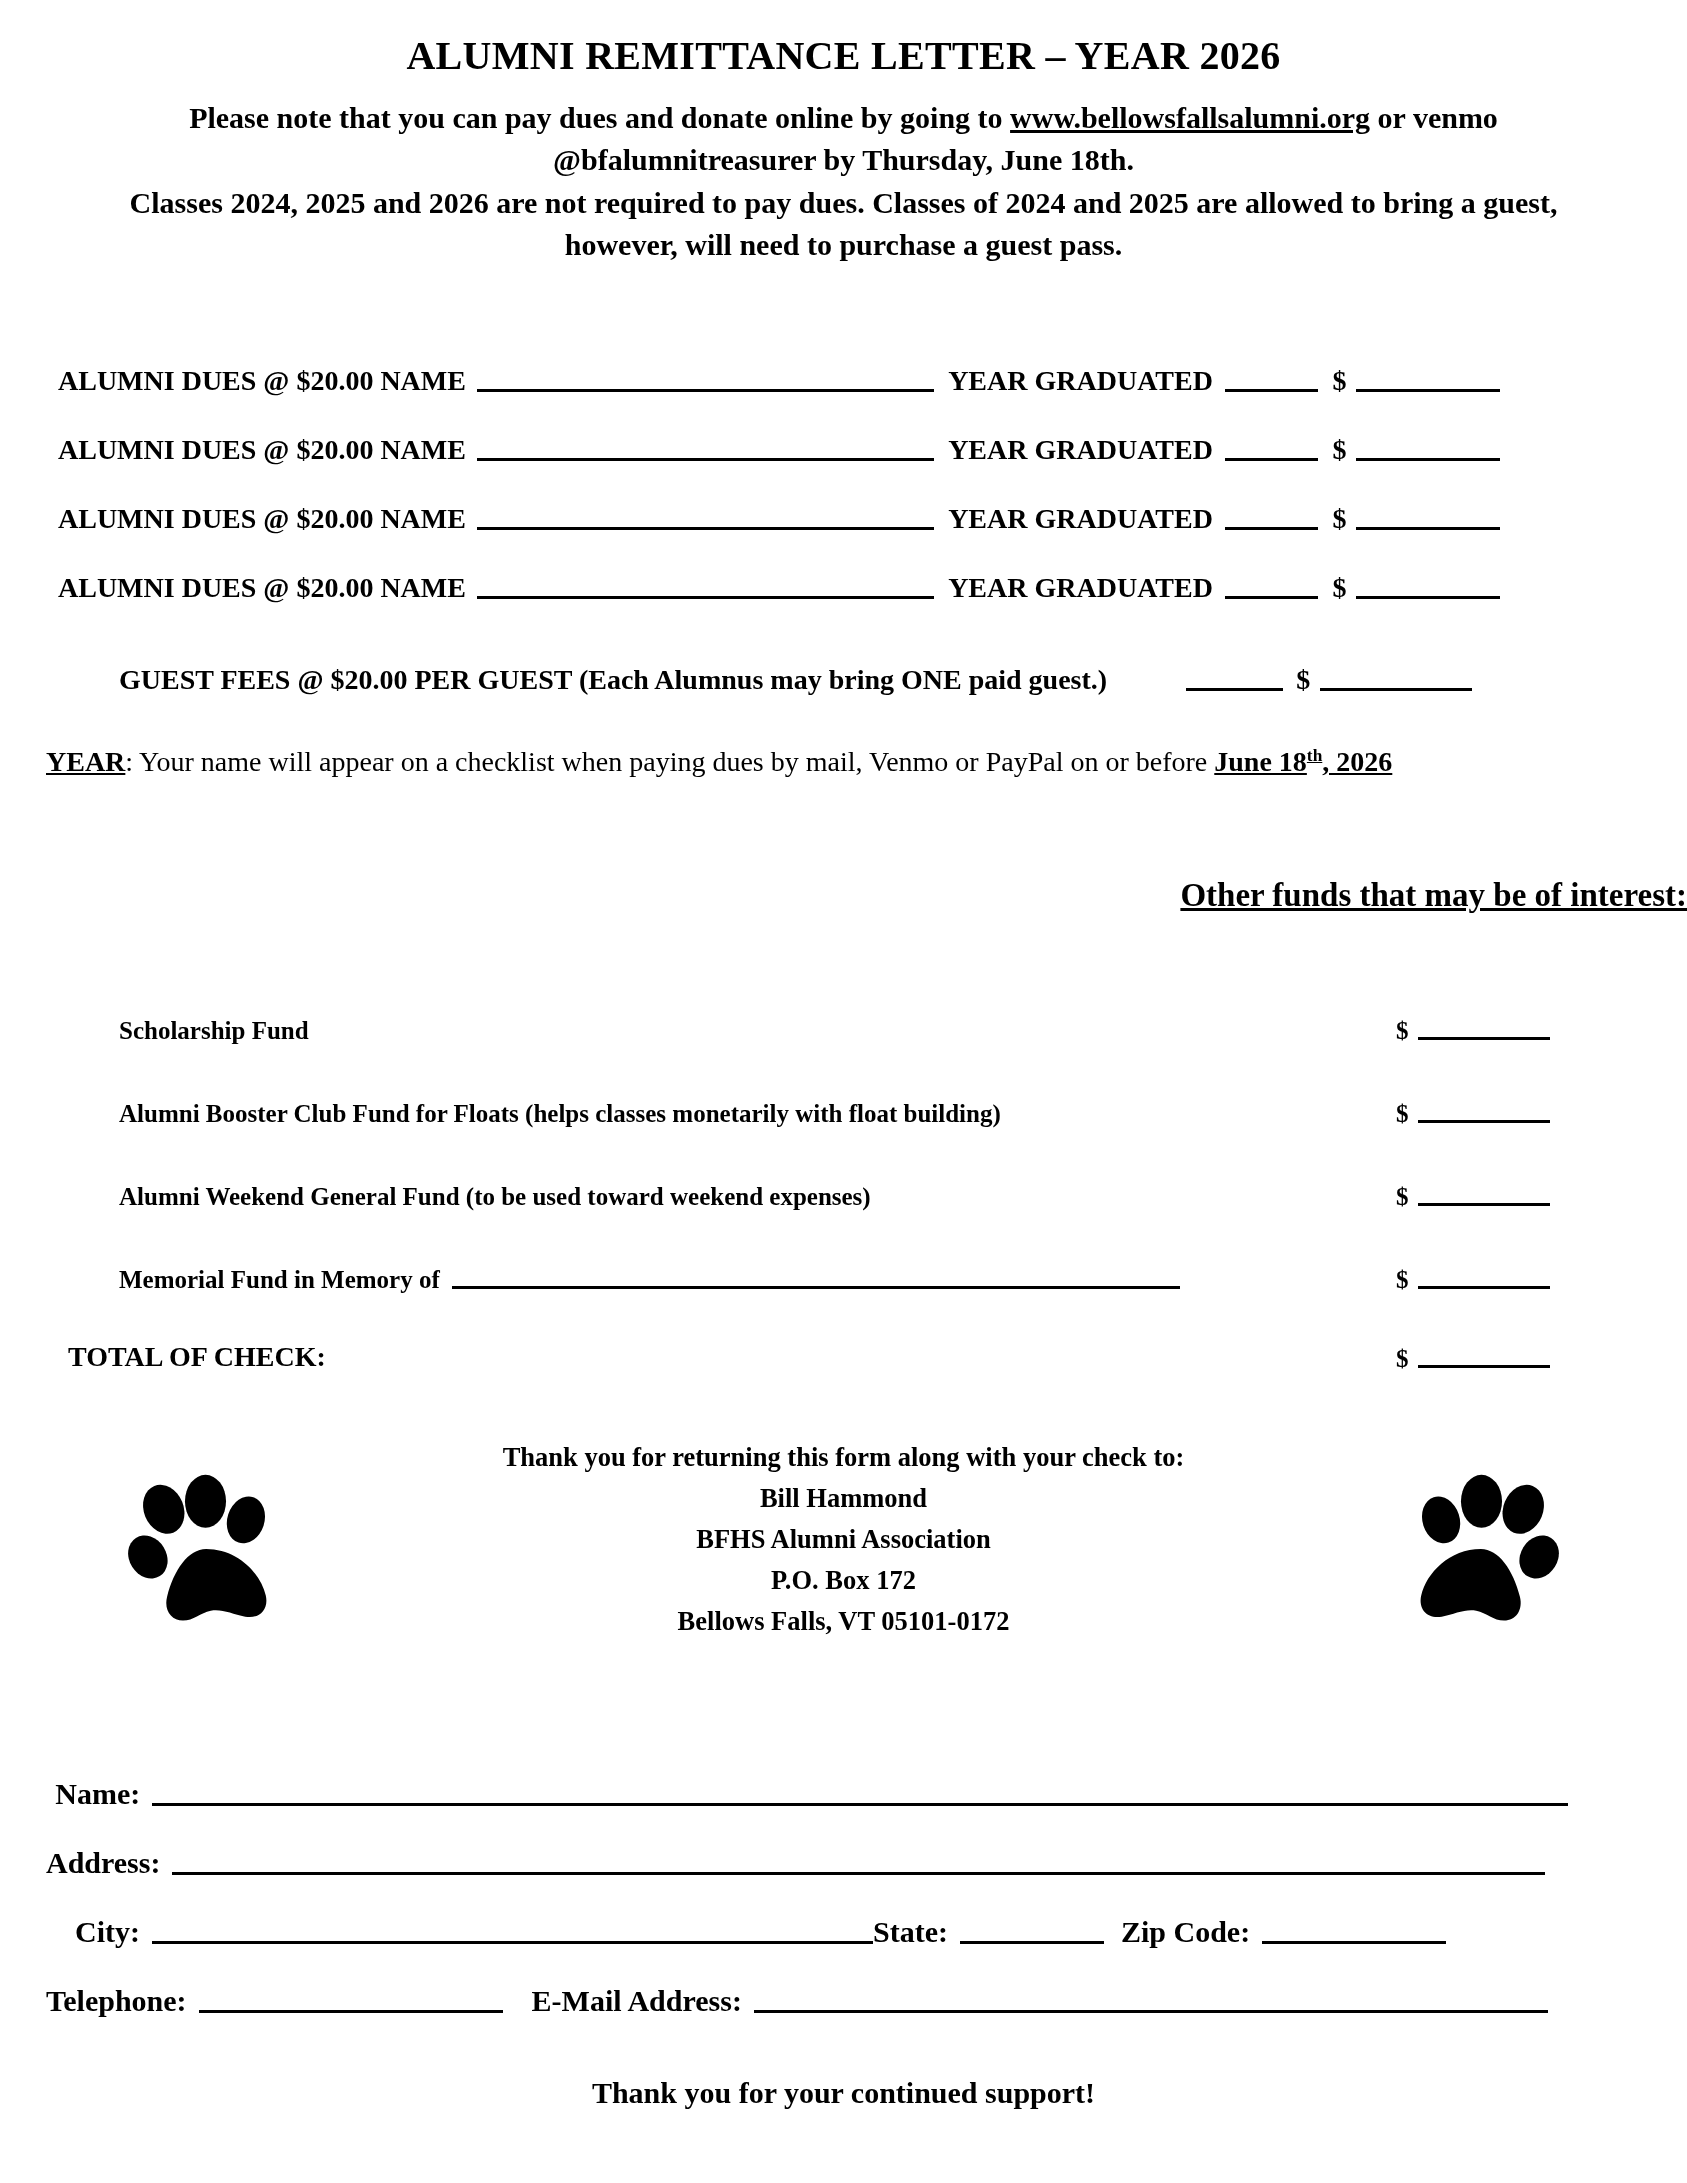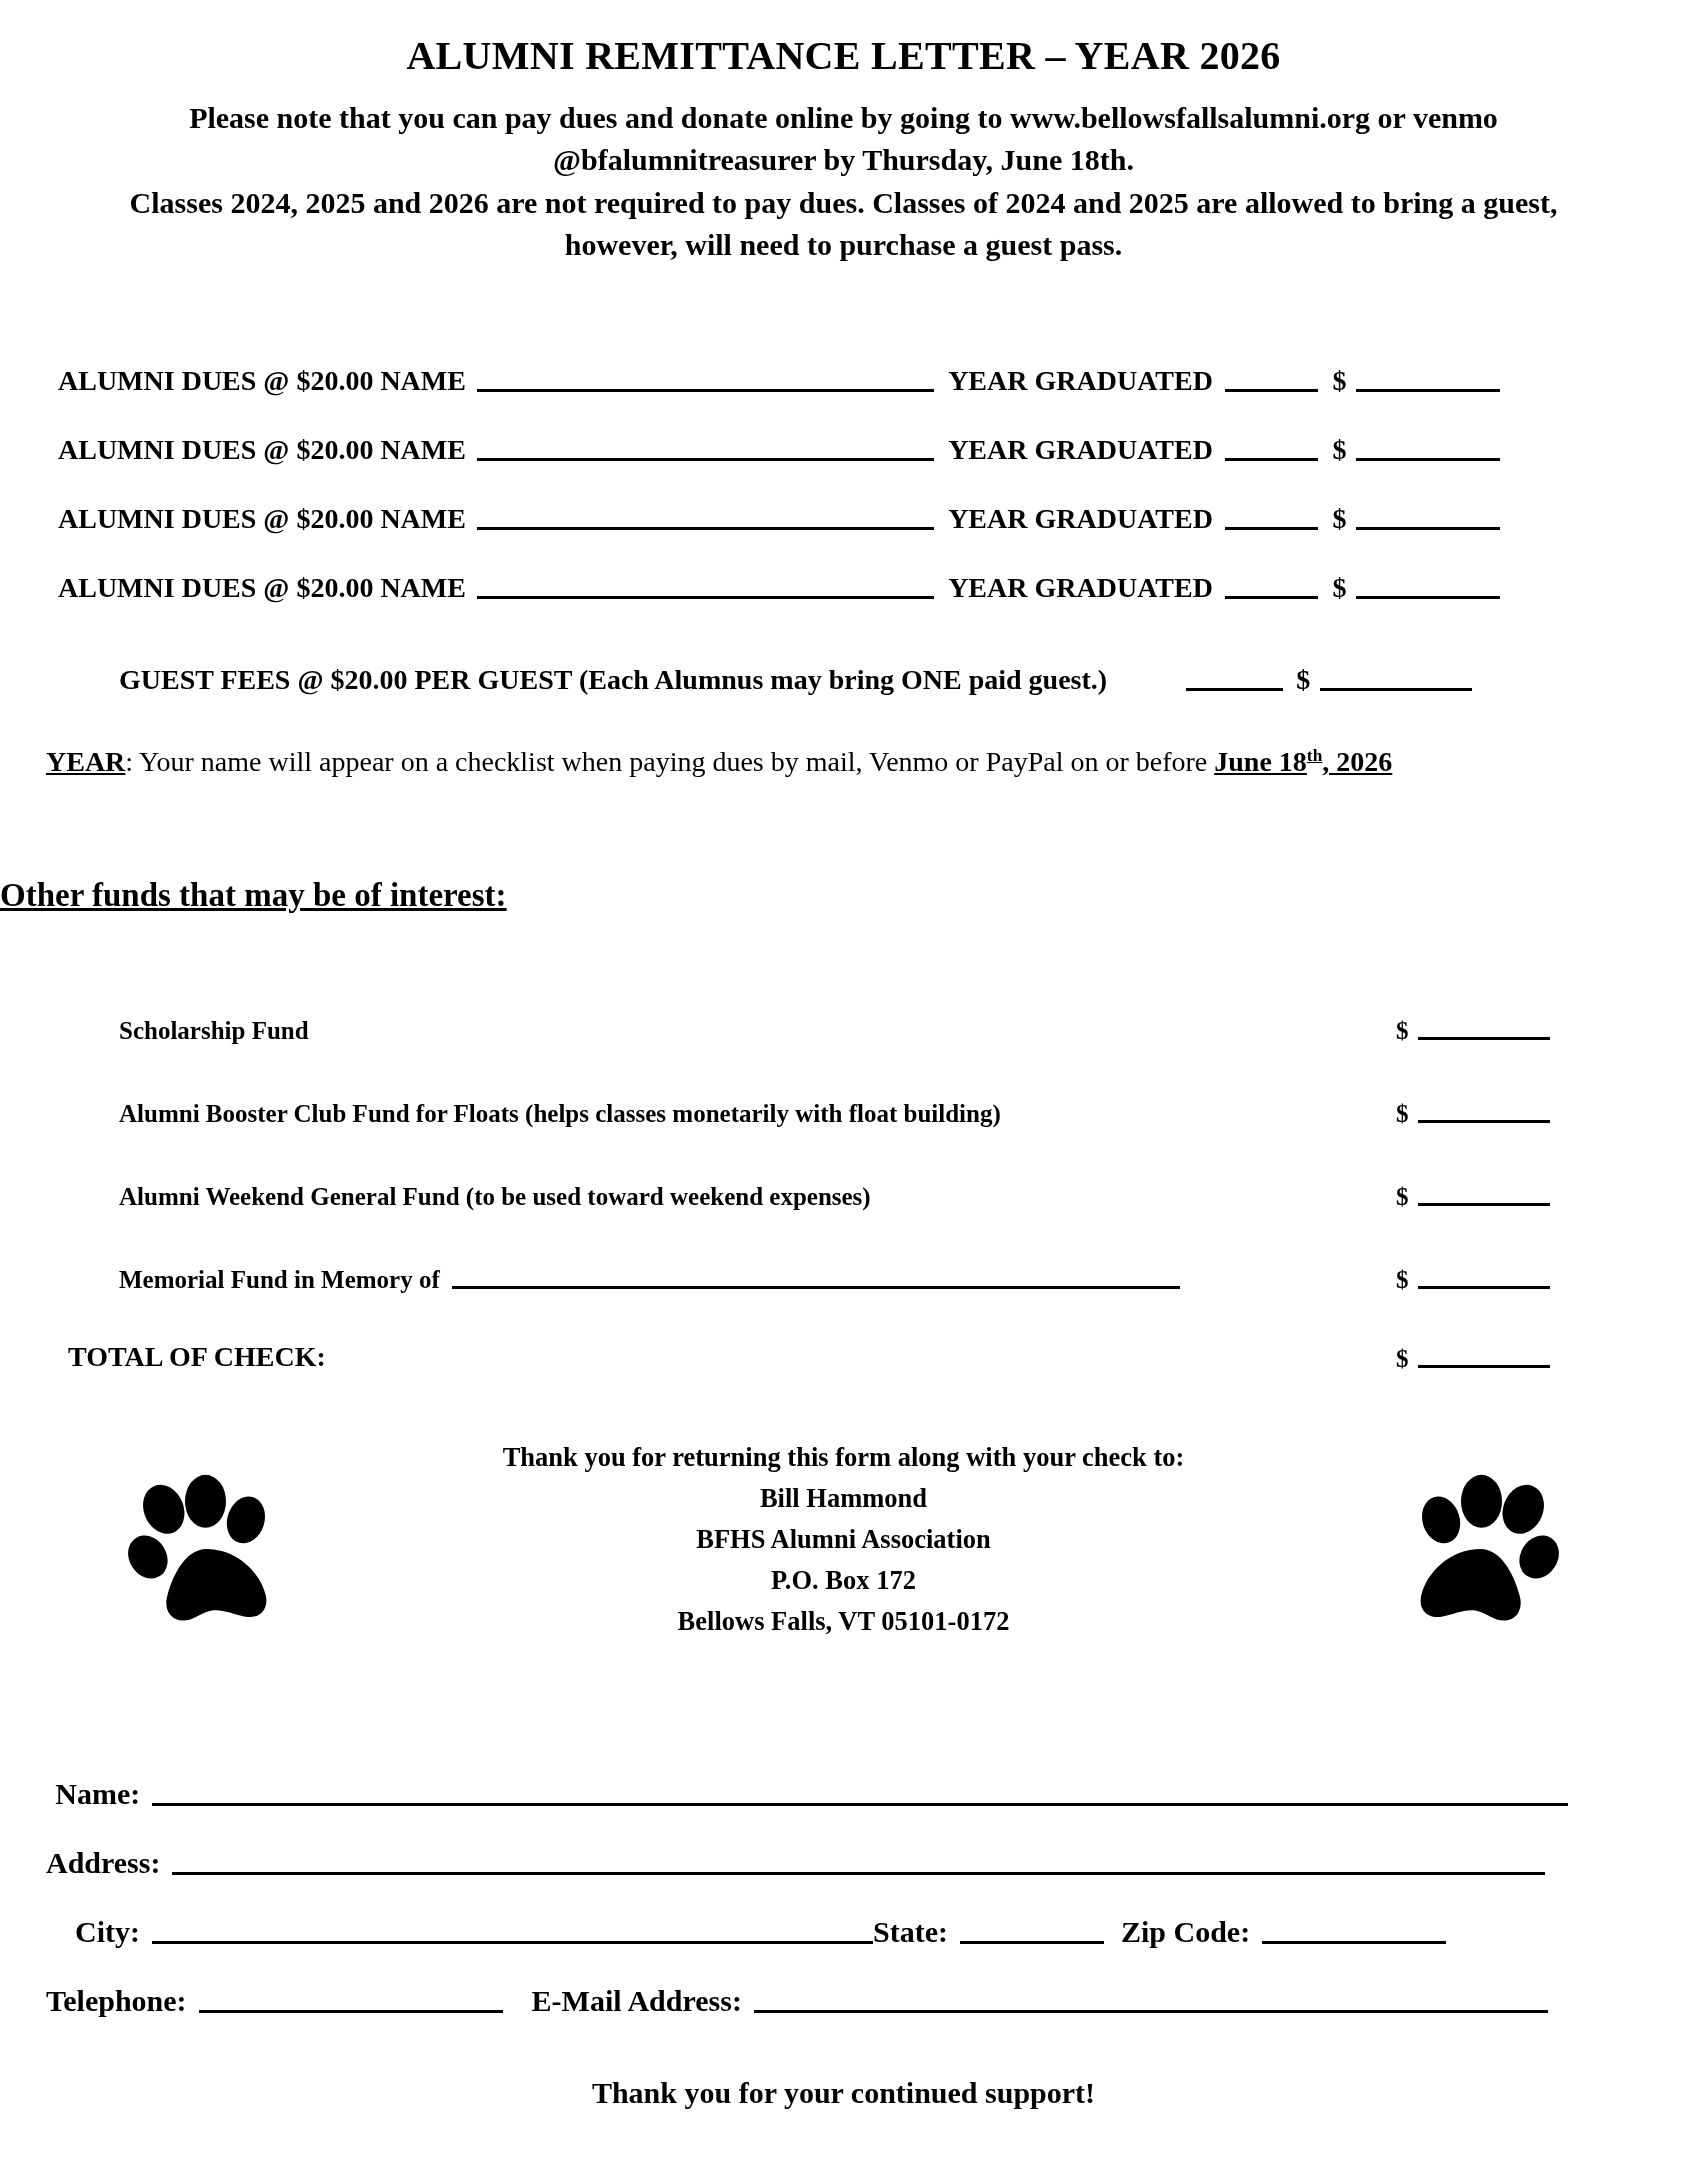--- a/index.html
+++ b/index.html
@@ -41,7 +41,7 @@
     padding-top: 18.5px;
     width: 1522px;
   }
-  .intro .u { }
+  .intro .u { text-decoration: underline; }
 
   
   .dues-block {

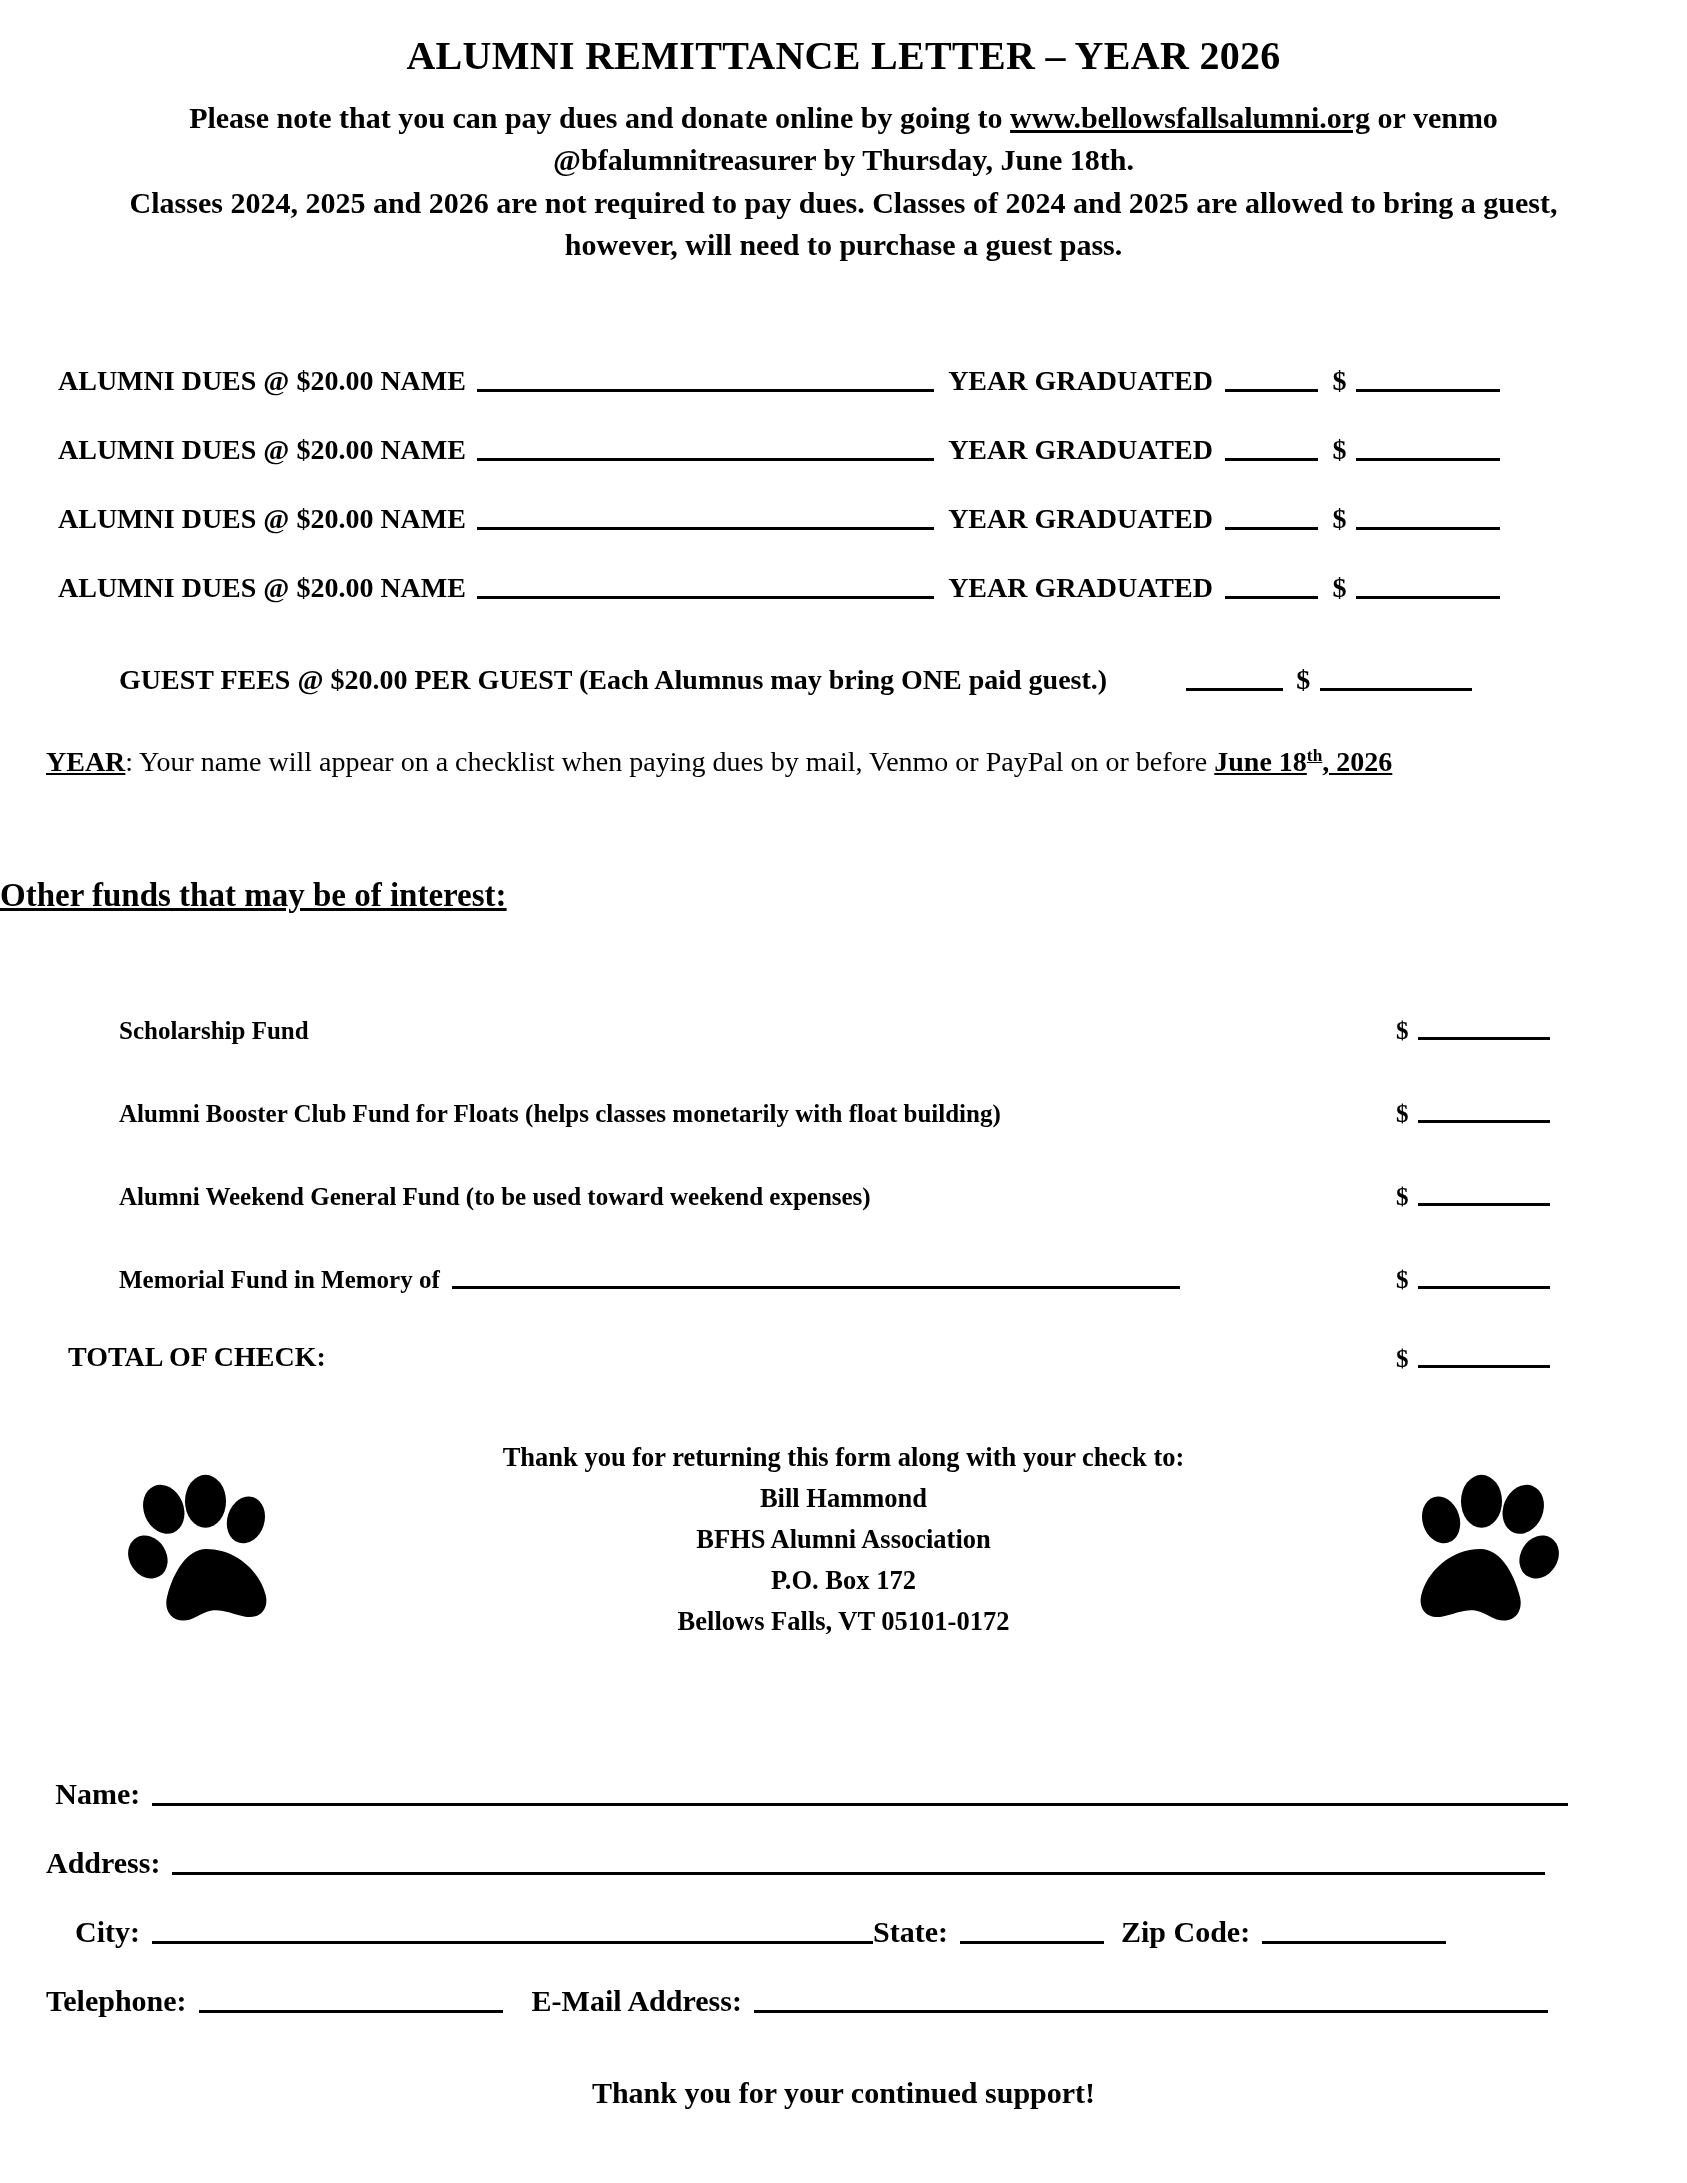--- a/index.html
+++ b/index.html
@@ -93,7 +93,7 @@
 
   
   .funds-heading {
-    text-align: left;
+    text-align: right;
     font-size: 33px;
     font-weight: bold;
     text-decoration: underline;

